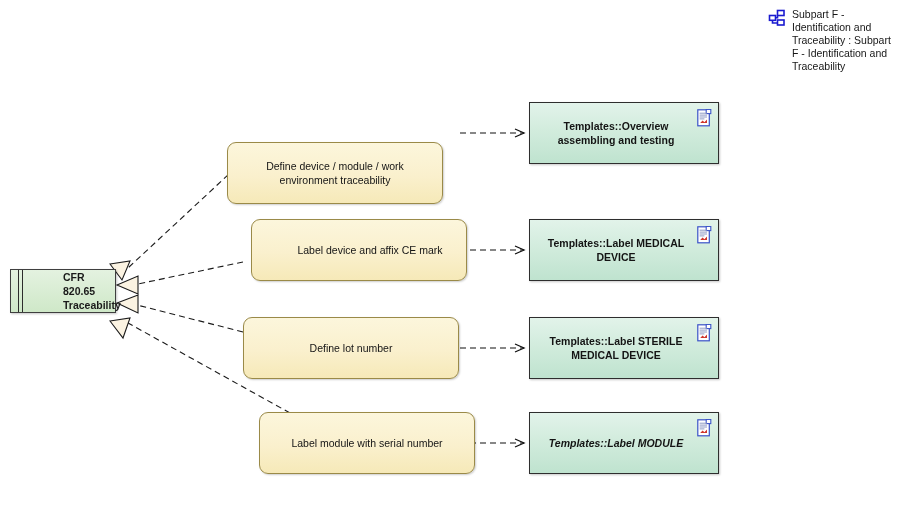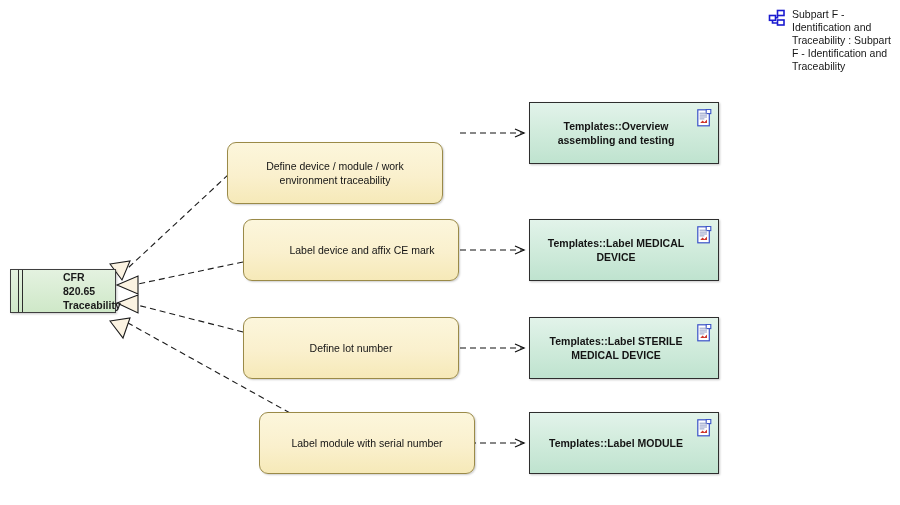--- a/index.html
+++ b/index.html
@@ -196,7 +196,7 @@
     <span class="act-text">Define device / module / work environment traceability</span>
   </div>
 
-  <div class="act-node" style="left:243px; top:219px;padding-left:32px;">
+  <div class="act-node" style="left:251px; top:219px;padding-left:32px;">
     <span class="act-text">Label device and affix CE mark</span>
   </div>
 

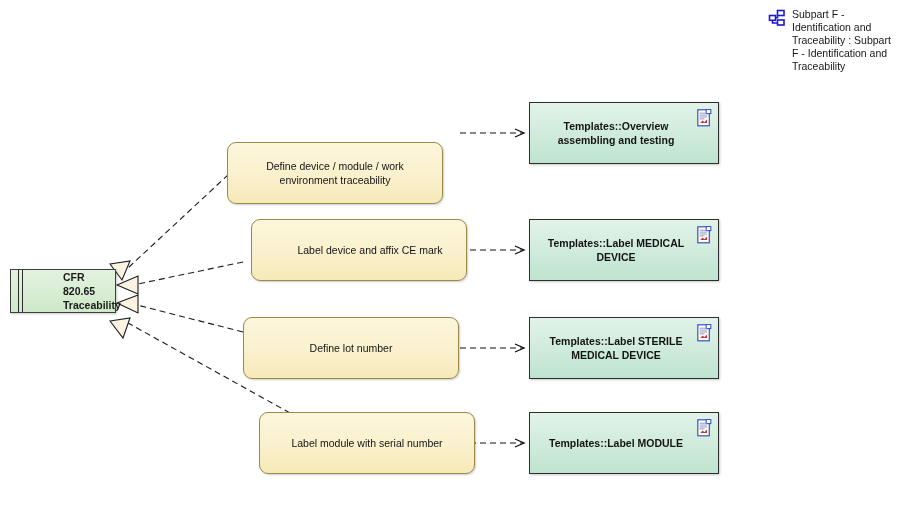--- a/index.html
+++ b/index.html
@@ -259,7 +259,7 @@
     </span>
   </div>
 
-  <div class="art-node" style="left:529px; top:412px;">
+  <div class="art-node" style="left:529px; top:412px;font-style:italic;">
     <span class="art-text">Templates::Label MODULE</span>
     <span class="doc-icon">
       <svg viewBox="0 0 15 18" width="15" height="18" xmlns="http://www.w3.org/2000/svg">

